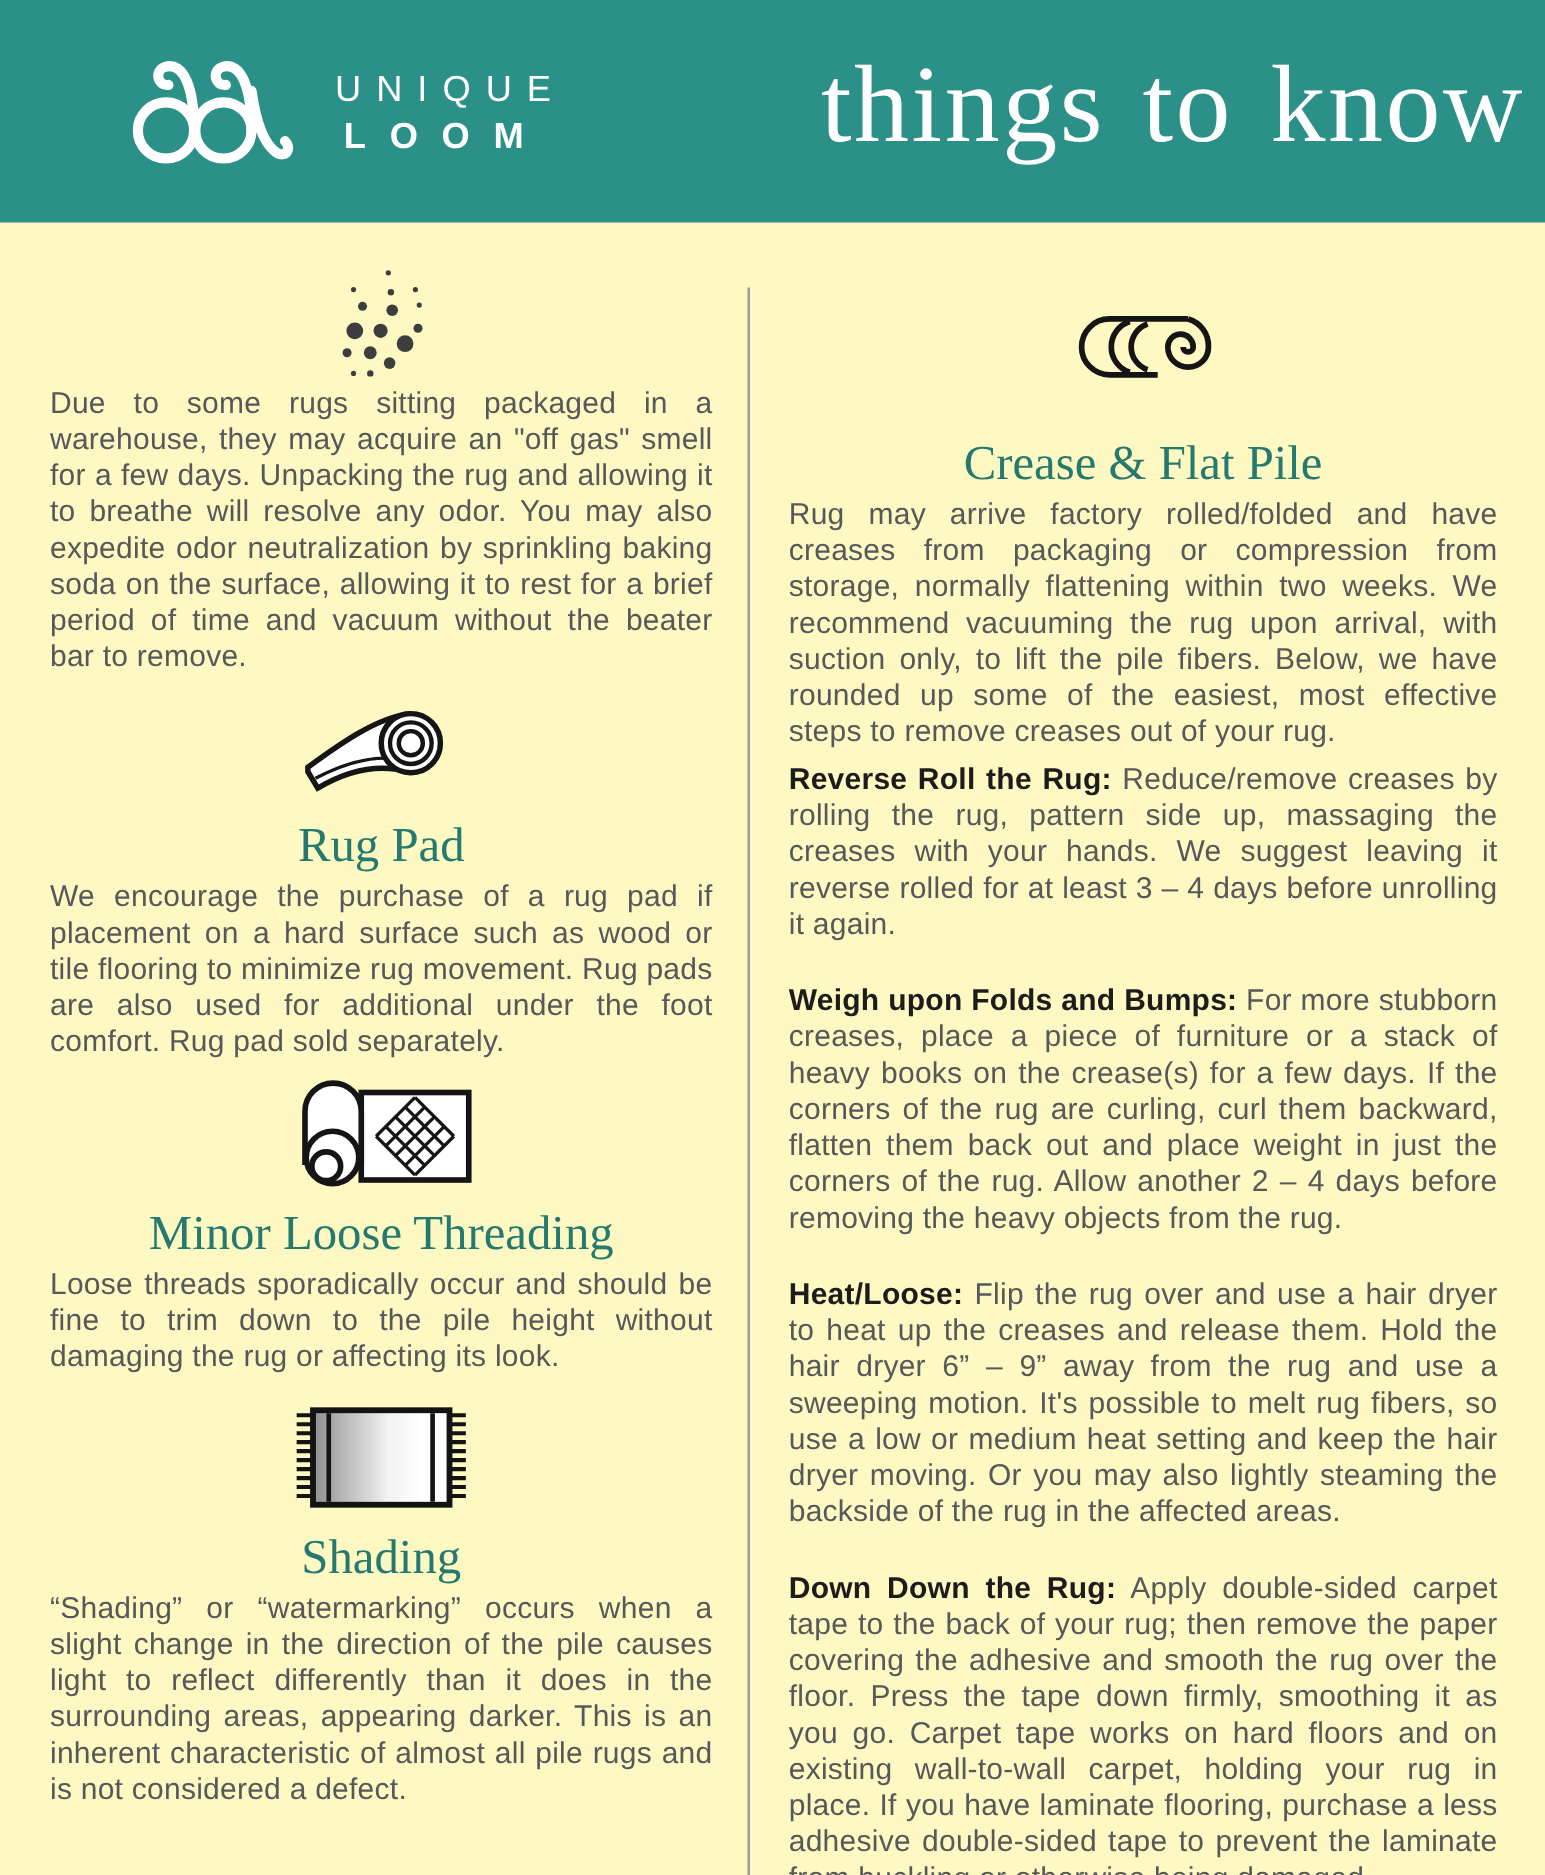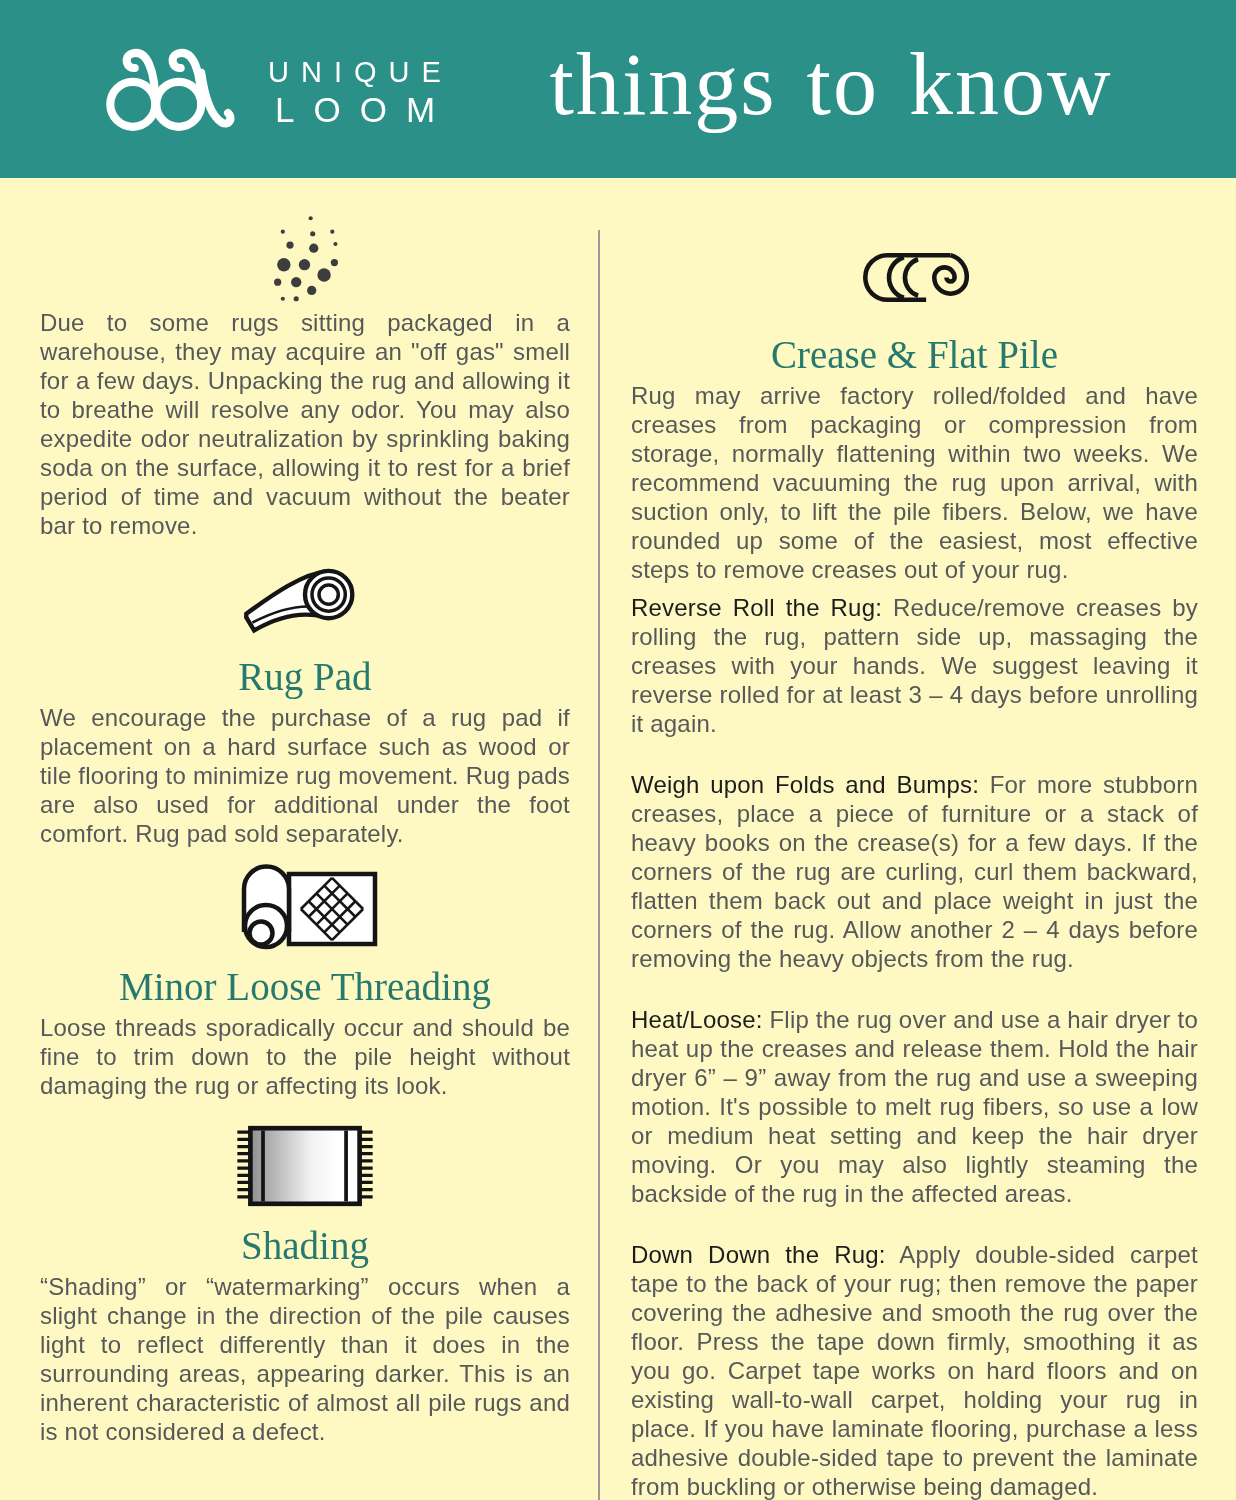--- a/index.html
+++ b/index.html
@@ -17,7 +17,7 @@
   .brand-logo { flex:0 0 auto; }
   .brand-text { color:#ffffff; margin-left:28px; margin-top:4px; }
   .brand-line1 { font-size:29px; letter-spacing:12px; line-height:37px; white-space:nowrap; }
-  .brand-line2 { font-size:35px; letter-spacing:19px; line-height:37px; padding-left:7px; white-space:nowrap; }
+  .brand-line2 { font-size:29px; letter-spacing:19px; line-height:37px; padding-left:7px; white-space:nowrap;font-weight:bold; }
   .header-title {
     flex:1; text-align:center; color:#ffffff;
     font-family:"Liberation Serif","DejaVu Serif",serif;

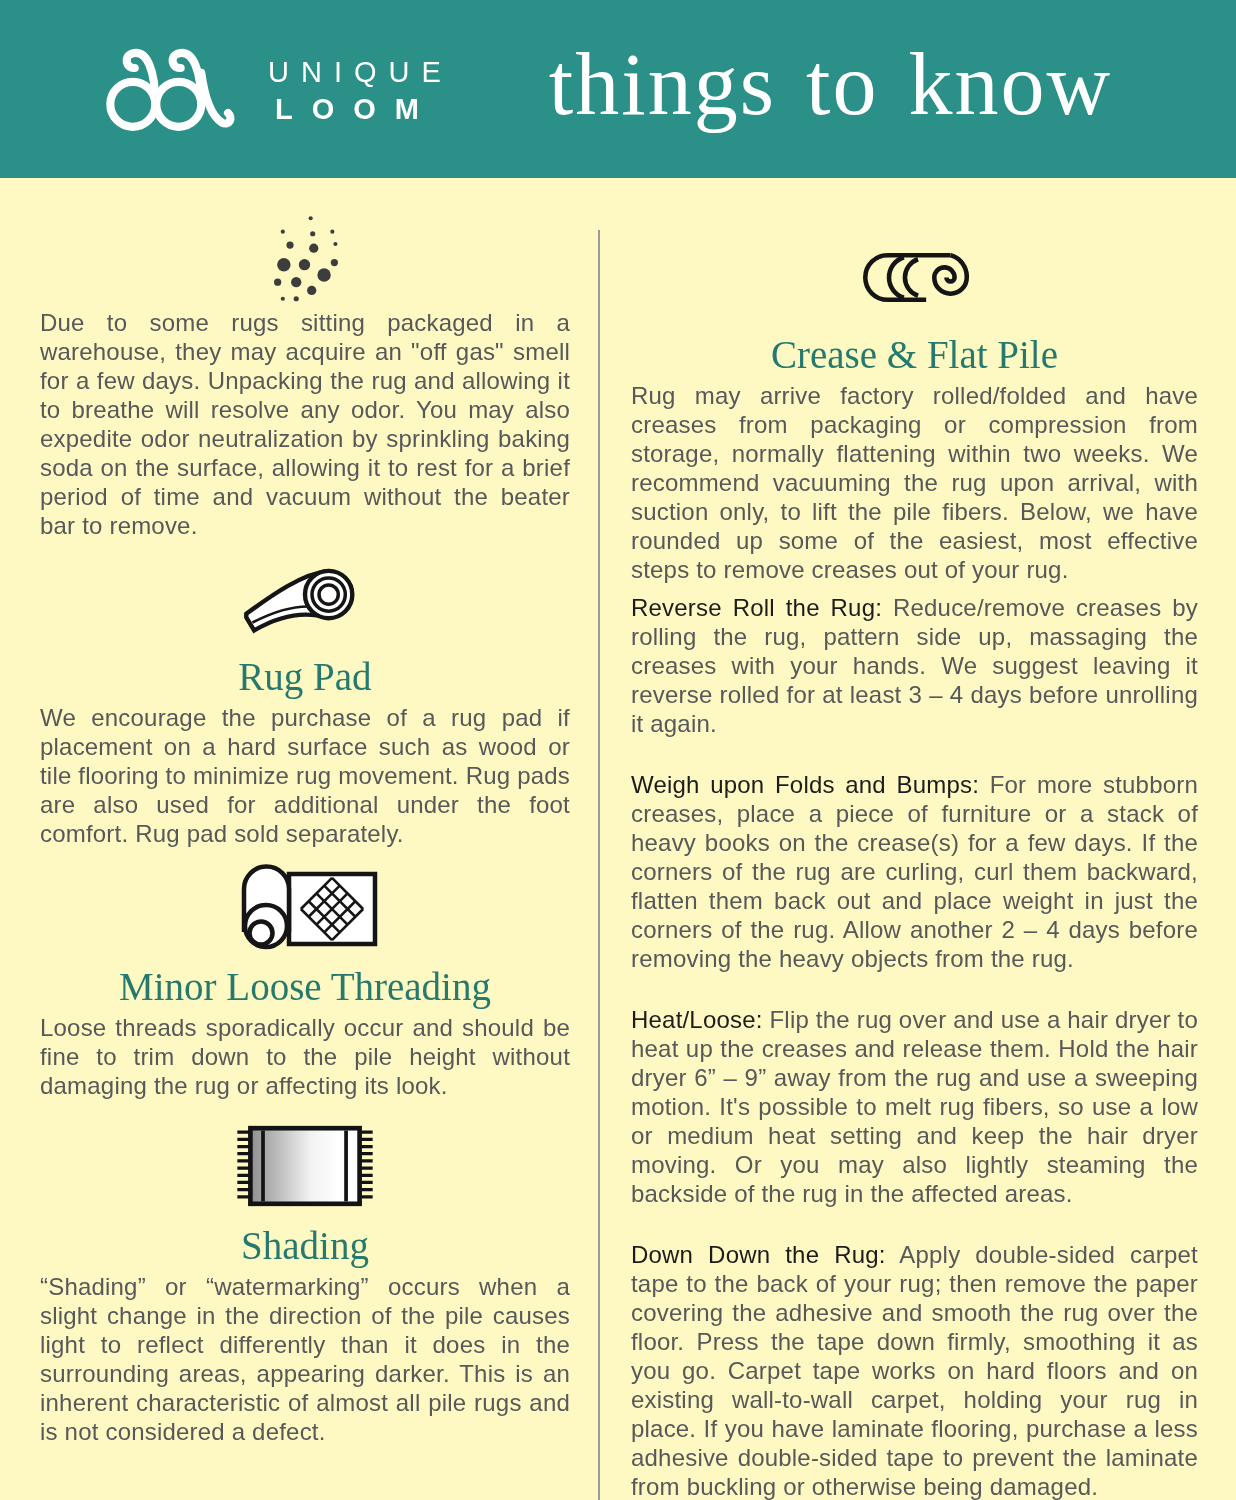--- a/index.html
+++ b/index.html
@@ -19,9 +19,9 @@
   .brand-line1 { font-size:29px; letter-spacing:12px; line-height:37px; white-space:nowrap; }
   .brand-line2 { font-size:29px; letter-spacing:19px; line-height:37px; padding-left:7px; white-space:nowrap;font-weight:bold; }
   .header-title {
-    flex:1; text-align:center; color:#ffffff;
+    flex:1; text-align:right; color:#ffffff;
     font-family:"Liberation Serif","DejaVu Serif",serif;
-    font-size:88px; line-height:1; padding-right:28px; margin-top:-8px;
+    font-size:88px; line-height:1; padding-right:16px; margin-top:-8px;
     letter-spacing:2px; word-spacing:6px; white-space:nowrap;
   }
   

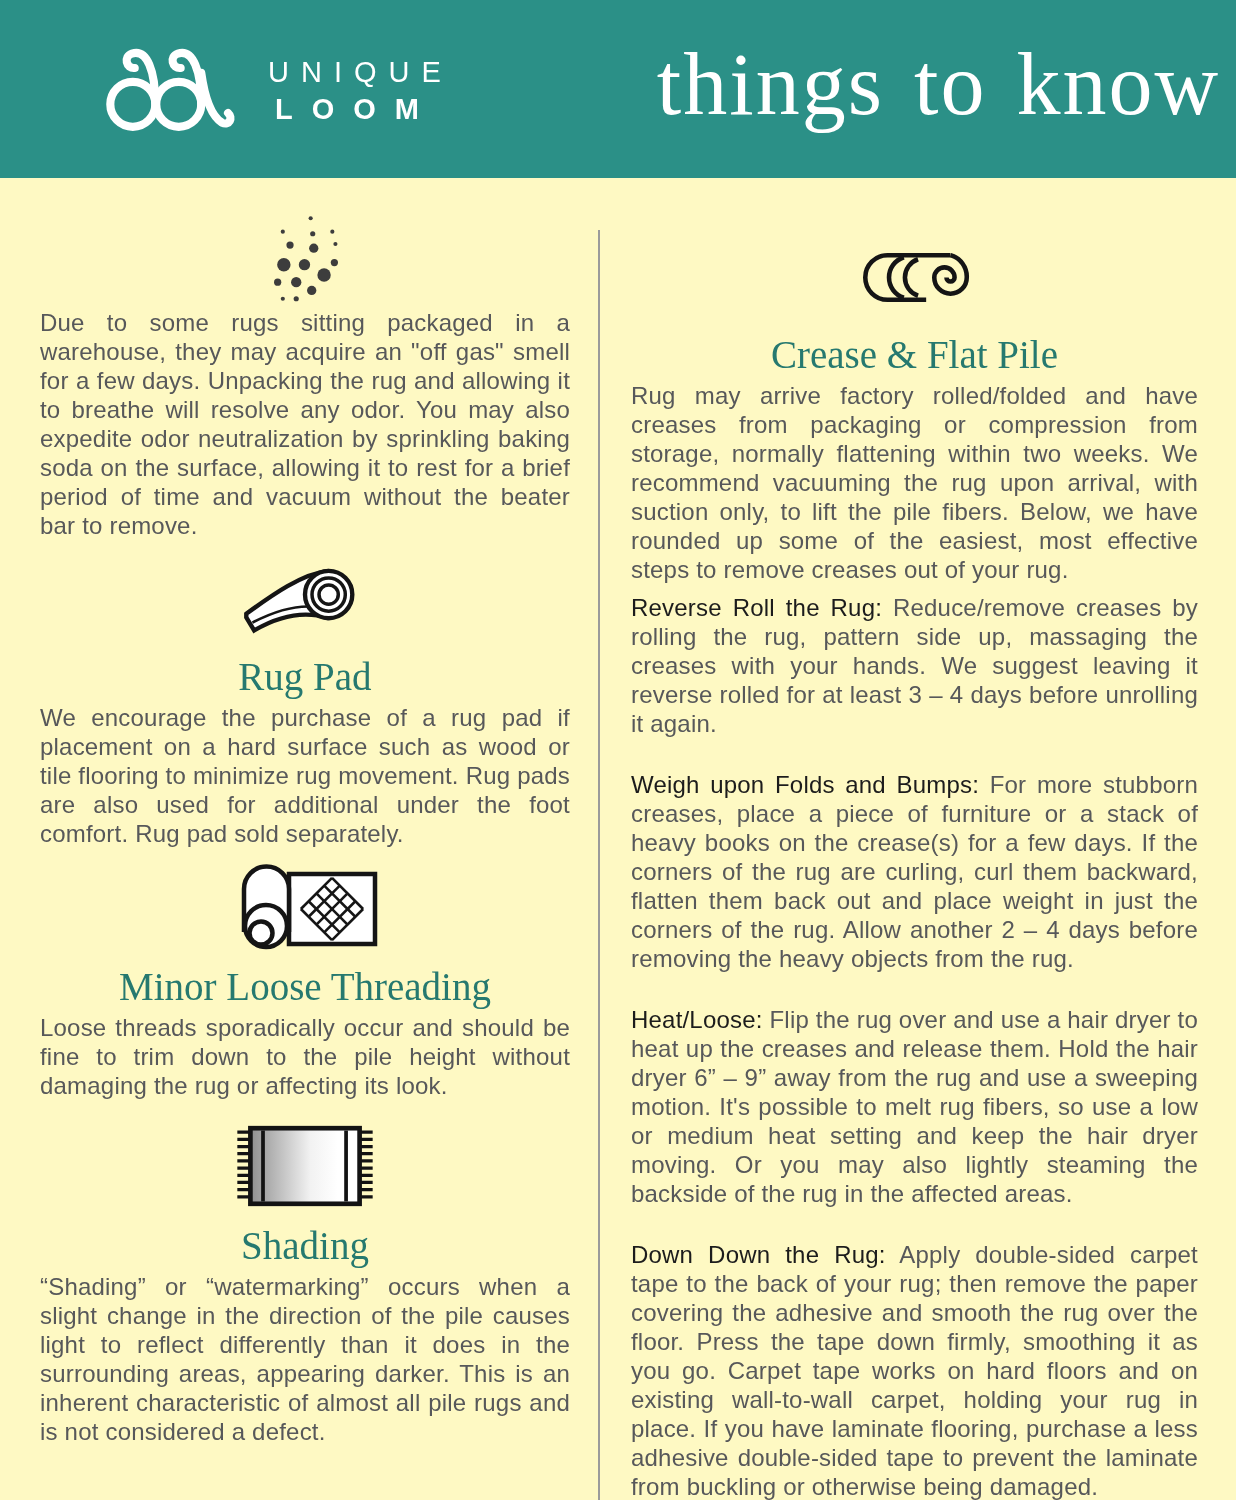--- a/index.html
+++ b/index.html
@@ -36,7 +36,7 @@
     text-align:center; margin:8px 0 4px; line-height:1.1;
   }
   #sec-shading h2.sec { margin-top:17px; }
-  .col-right h2.sec { margin-top:22px; margin-bottom:4px; }
+  .col-right h2.sec { margin-top:38px; margin-bottom:4px; }
   p.body {
     color:#57585a; font-size:24px; line-height:29px;
     text-align:justify; margin:0; letter-spacing:0.2px;

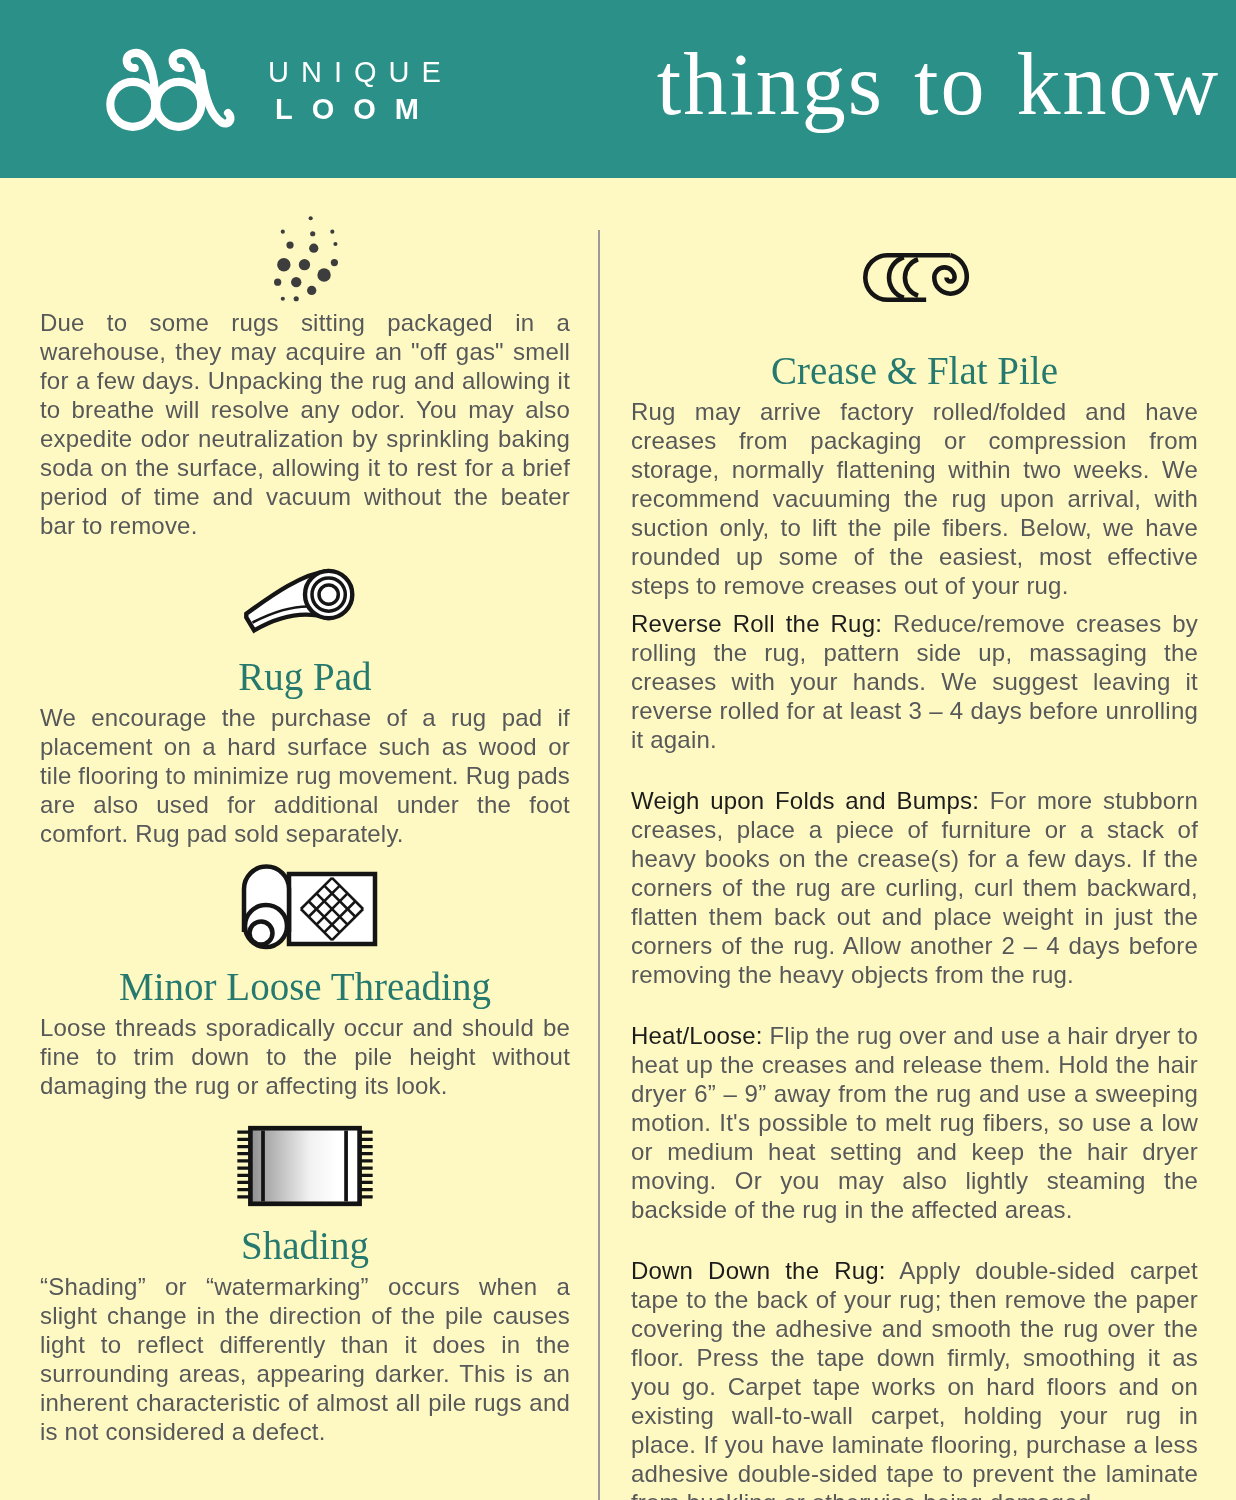--- a/index.html
+++ b/index.html
@@ -43,7 +43,7 @@
   }
   p.tip { margin-top:32px; }
   p.tip-first { margin-top:9px; }
-  p.tip strong, p.body strong { color:#1c1c1c; font-weight:normal; }
+  p.tip strong, p.body strong { color:#1c1c1c; font-weight:bold; }
   .ic { display:block; }
 </style>
 </head>

